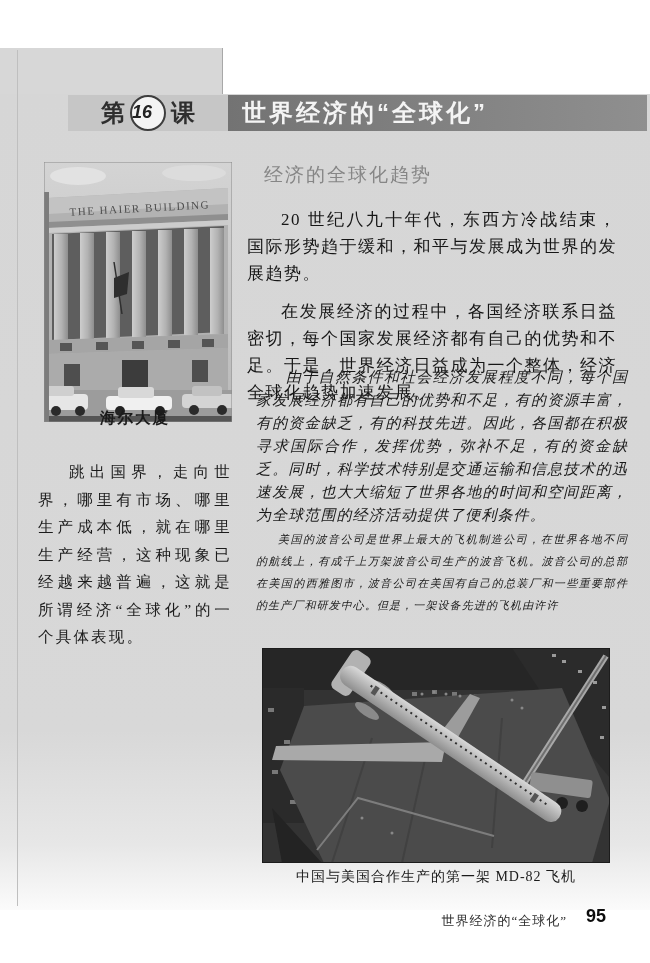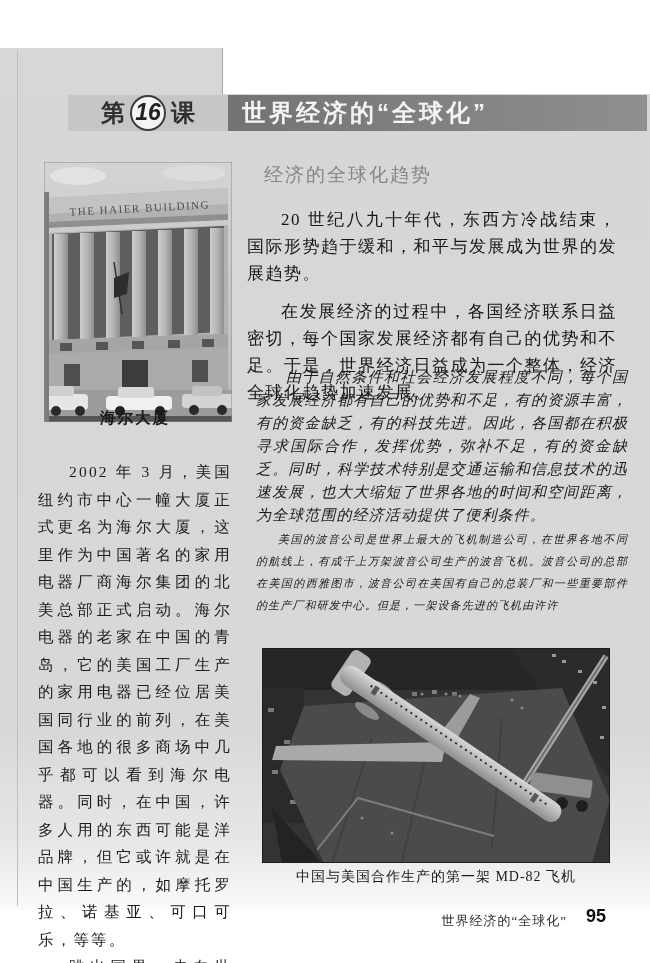--- a/index.html
+++ b/index.html
@@ -20,8 +20,8 @@
     display:flex;align-items:center;justify-content:center;gap:5px;
     font-family:"Liberation Sans", sans-serif;font-weight:bold;font-size:24px;color:#2f2f2f;}
   .lesson-circle{width:36px;height:36px;border-radius:50%;background:#f4f4f4;border:2px solid #3d3d3d;
-    display:flex;align-items:center;justify-content:center;box-sizing:border-box;
-    font-style:italic;font-size:23px;color:#222;margin-top:-1px;}
+    display:flex;align-items:center;box-sizing:border-box;
+    font-style:italic;font-size:18px;color:#222;margin-top:-1px;}
   .lesson-title-bar{left:228px;top:95px;width:419px;height:36px;
     background:linear-gradient(90deg,#737373,#8f8f8f);
     display:flex;align-items:center;padding-left:14px;box-sizing:border-box;

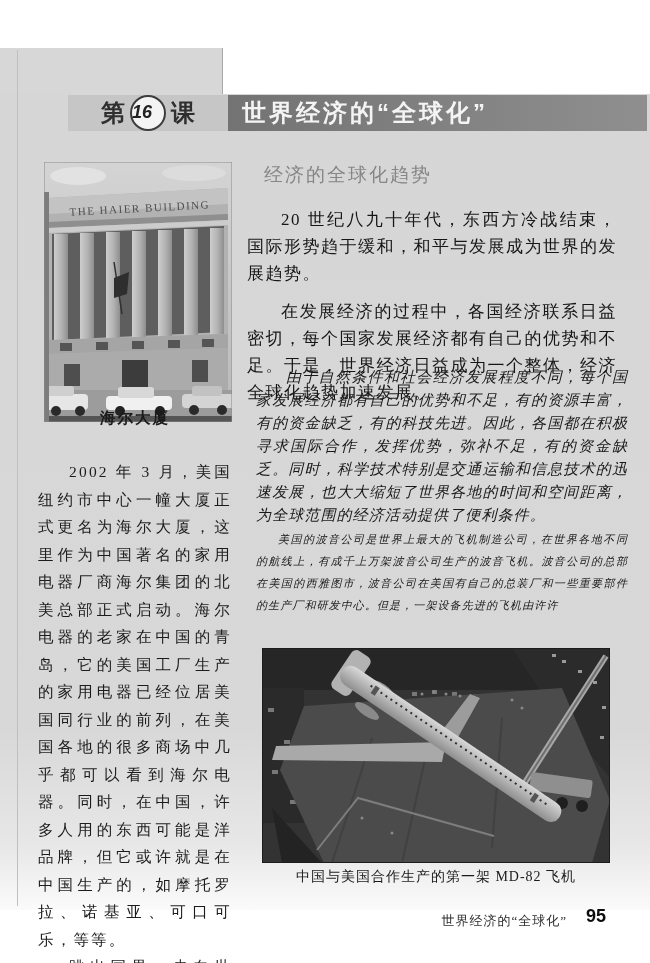--- a/index.html
+++ b/index.html
@@ -146,7 +146,6 @@
   <div class="abs photo-caption-left">海尔大厦</div>
 
   <div class="abs left-text">
-    <p>2002 年 3 月，美国纽约市中心一幢大厦正式更名为海尔大厦，这里作为中国著名的家用电器厂商海尔集团的北美总部正式启动。海尔电器的老家在中国的青岛，它的美国工厂生产的家用电器已经位居美国同行业的前列，在美国各地的很多商场中几乎都可以看到海尔电器。同时，在中国，许多人用的东西可能是洋品牌，但它或许就是在中国生产的，如摩托罗拉、诺基亚、可口可乐，等等。</p>
     <p>跳出国界，走向世界，哪里有市场、哪里生产成本低，就在哪里生产经营，这种现象已经越来越普遍，这就是所谓经济“全球化”的一个具体表现。</p>
   </div>
 

